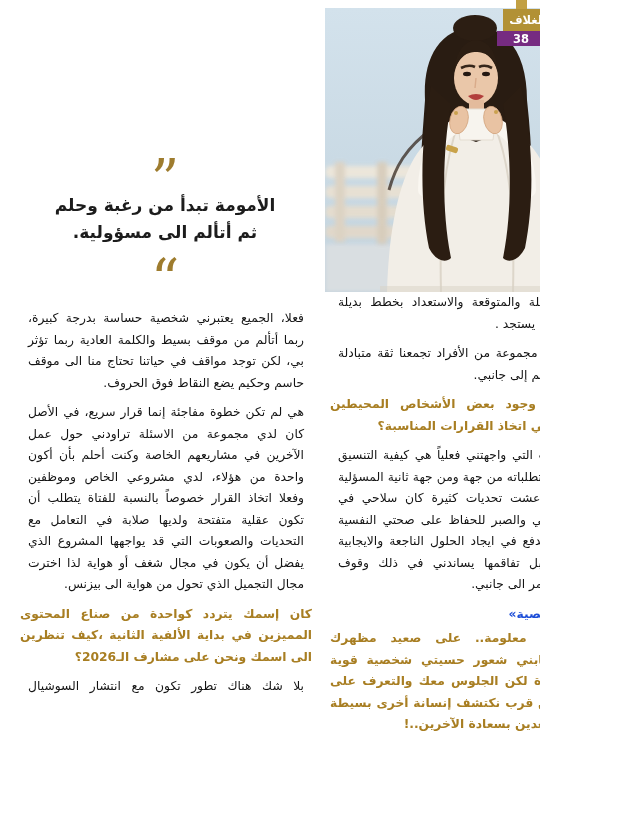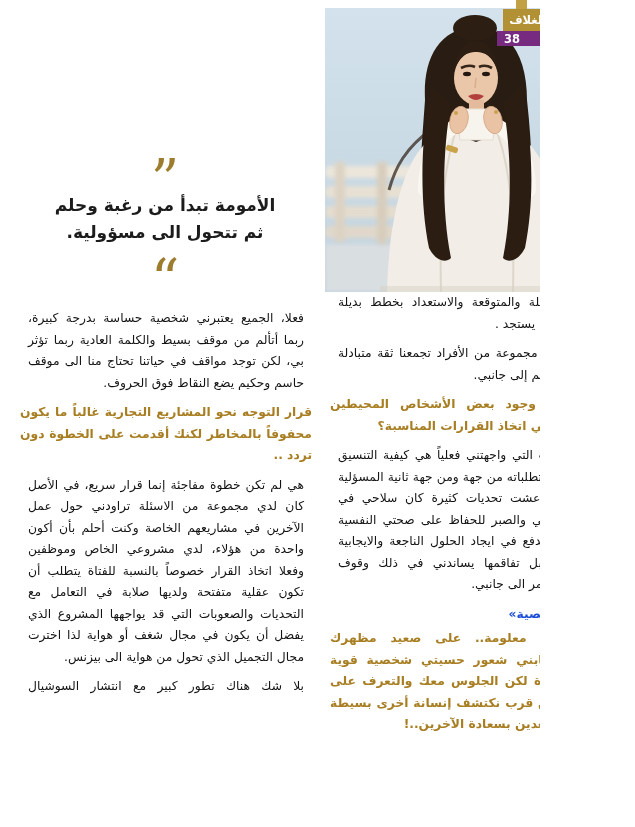--- a/index.html
+++ b/index.html
@@ -16,7 +16,7 @@
   .section-badge span{color:#ffffff;font-weight:bold;font-size:11.5px;direction:rtl;}
   .page-strip{position:absolute;left:497px;top:31px;width:84px;height:15px;background:#762b81;
         display:flex;align-items:center;}
-  .page-strip .pageno{color:#ffffff;font-weight:bold;font-size:11.5px;padding-left:7px;}
+  .page-strip .pageno{color:#ffffff;font-weight:bold;font-size:11.5px;padding-left:16px;}
   .logo{position:absolute;left:543px;top:26px;width:68px;height:26px;transform:skewX(-4deg);}
   .logo-text{position:absolute;right:2px;top:0;font-size:19px;font-weight:bold;color:#c8191f;
         direction:rtl;line-height:22px;

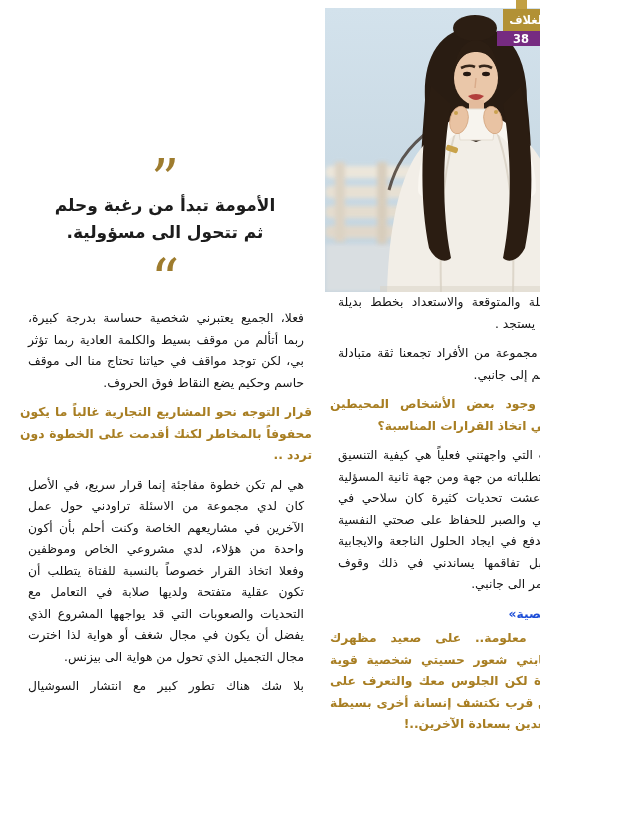--- a/index.html
+++ b/index.html
@@ -157,7 +157,7 @@
   <div class="quote">
     <div class="qmark open">”</div>
     <div class="qline">الأمومة تبدأ من رغبة وحلم</div>
-    <div class="qline">ثم تتحول الى مسؤولية.</div>
+    <div class="qline">ثم أتألم الى مسؤولية.</div>
     <div class="qmark close">“</div>
   </div>
 

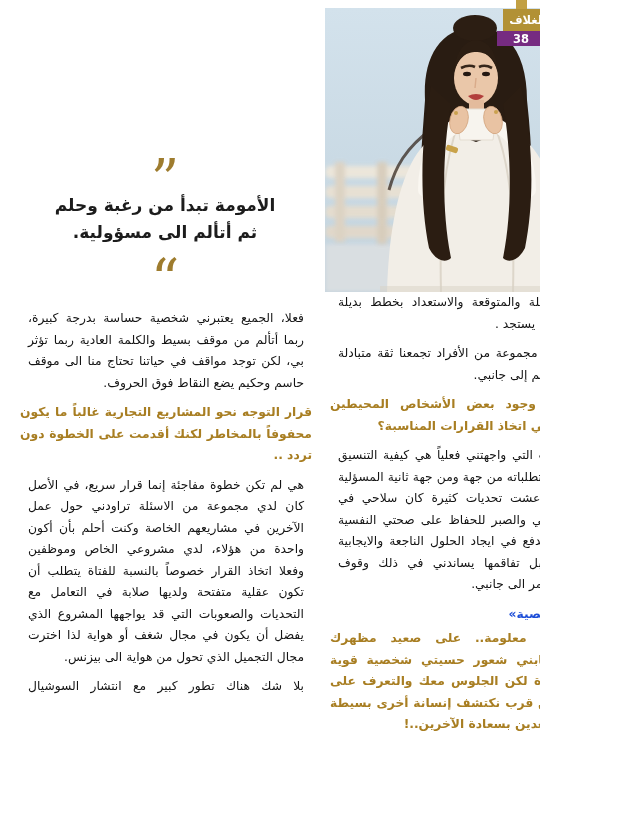--- a/index.html
+++ b/index.html
@@ -163,7 +163,6 @@
 
   <div class="col col-left">
       <p class="block body">فعلا، الجميع يعتبرني شخصية حساسة بدرجة كبيرة، ربما أتألم من موقف بسيط والكلمة العادية ربما تؤثر بي، لكن توجد مواقف في حياتنا تحتاج منا الى موقف حاسم وحكيم يضع النقاط فوق الحروف.</p>
-      <p class="block question">قرار التوجه نحو المشاريع التجارية غالباً ما يكون محفوفاً بالمخاطر لكنك أقدمت على الخطوة دون تردد ..</p>
       <p class="block body">هي لم تكن خطوة مفاجئة إنما قرار سريع، في الأصل كان لدي مجموعة من الاسئلة تراودني حول عمل الآخرين في مشاريعهم الخاصة وكنت أحلم بأن أكون واحدة من هؤلاء، لدي مشروعي الخاص وموظفين وفعلا اتخاذ القرار خصوصاً بالنسبة للفتاة يتطلب أن تكون عقلية متفتحة ولديها صلابة في التعامل مع التحديات والصعوبات التي قد يواجهها المشروع الذي يفضل أن يكون في مجال شغف أو هواية لذا اخترت مجال التجميل الذي تحول من هواية الى بيزنس.</p>
       <p class="block body cont">بلا شك هناك تطور كبير مع انتشار السوشيال</p>
     </div>

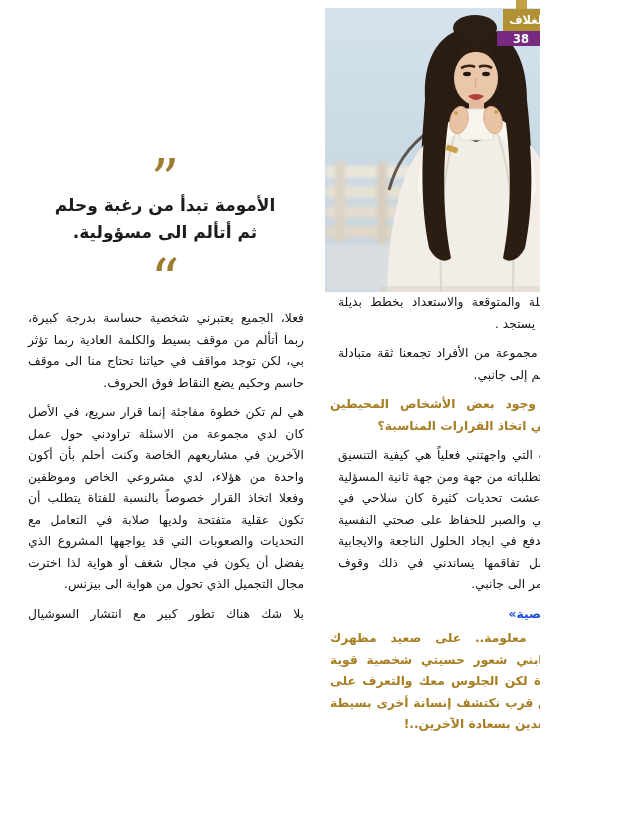--- a/index.html
+++ b/index.html
@@ -164,6 +164,7 @@
   <div class="col col-left">
       <p class="block body">فعلا، الجميع يعتبرني شخصية حساسة بدرجة كبيرة، ربما أتألم من موقف بسيط والكلمة العادية ربما تؤثر بي، لكن توجد مواقف في حياتنا تحتاج منا الى موقف حاسم وحكيم يضع النقاط فوق الحروف.</p>
       <p class="block body">هي لم تكن خطوة مفاجئة إنما قرار سريع، في الأصل كان لدي مجموعة من الاسئلة تراودني حول عمل الآخرين في مشاريعهم الخاصة وكنت أحلم بأن أكون واحدة من هؤلاء، لدي مشروعي الخاص وموظفين وفعلا اتخاذ القرار خصوصاً بالنسبة للفتاة يتطلب أن تكون عقلية متفتحة ولديها صلابة في التعامل مع التحديات والصعوبات التي قد يواجهها المشروع الذي يفضل أن يكون في مجال شغف أو هواية لذا اخترت مجال التجميل الذي تحول من هواية الى بيزنس.</p>
+      <p class="block question">كان إسمك يتردد كواحدة من صناع المحتوى المميزين في بداية الألفية الثانية ،كيف تنظرين الى اسمك ونحن على مشارف الـ2026؟</p>
       <p class="block body cont">بلا شك هناك تطور كبير مع انتشار السوشيال</p>
     </div>
   <div class="col col-right">

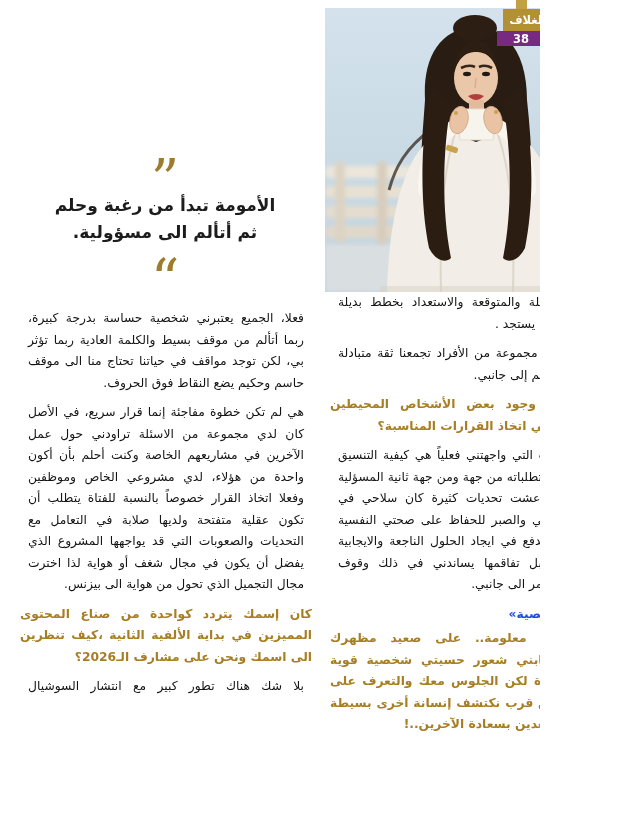--- a/index.html
+++ b/index.html
@@ -165,7 +165,7 @@
       <p class="block body">فعلا، الجميع يعتبرني شخصية حساسة بدرجة كبيرة، ربما أتألم من موقف بسيط والكلمة العادية ربما تؤثر بي، لكن توجد مواقف في حياتنا تحتاج منا الى موقف حاسم وحكيم يضع النقاط فوق الحروف.</p>
       <p class="block body">هي لم تكن خطوة مفاجئة إنما قرار سريع، في الأصل كان لدي مجموعة من الاسئلة تراودني حول عمل الآخرين في مشاريعهم الخاصة وكنت أحلم بأن أكون واحدة من هؤلاء، لدي مشروعي الخاص وموظفين وفعلا اتخاذ القرار خصوصاً بالنسبة للفتاة يتطلب أن تكون عقلية متفتحة ولديها صلابة في التعامل مع التحديات والصعوبات التي قد يواجهها المشروع الذي يفضل أن يكون في مجال شغف أو هواية لذا اخترت مجال التجميل الذي تحول من هواية الى بيزنس.</p>
       <p class="block question">كان إسمك يتردد كواحدة من صناع المحتوى المميزين في بداية الألفية الثانية ،كيف تنظرين الى اسمك ونحن على مشارف الـ2026؟</p>
-      <p class="block body cont">بلا شك هناك تطور كبير مع انتشار السوشيال</p>
+      <p class="block body cont">بلا شك هناك تطور تكون مع انتشار السوشيال</p>
     </div>
   <div class="col col-right">
       <p class="block body">والحلول البديلة والمتوقعة والاستعداد بخطط بديلة تتماشى مع ما يستجد .</p>

